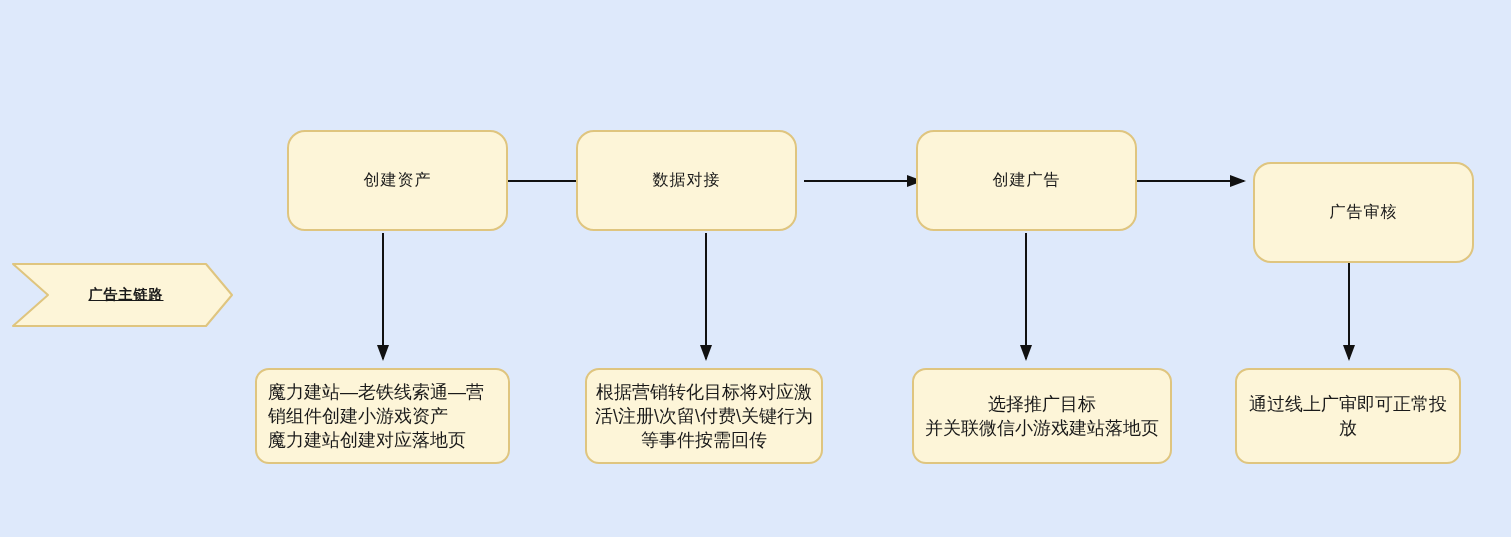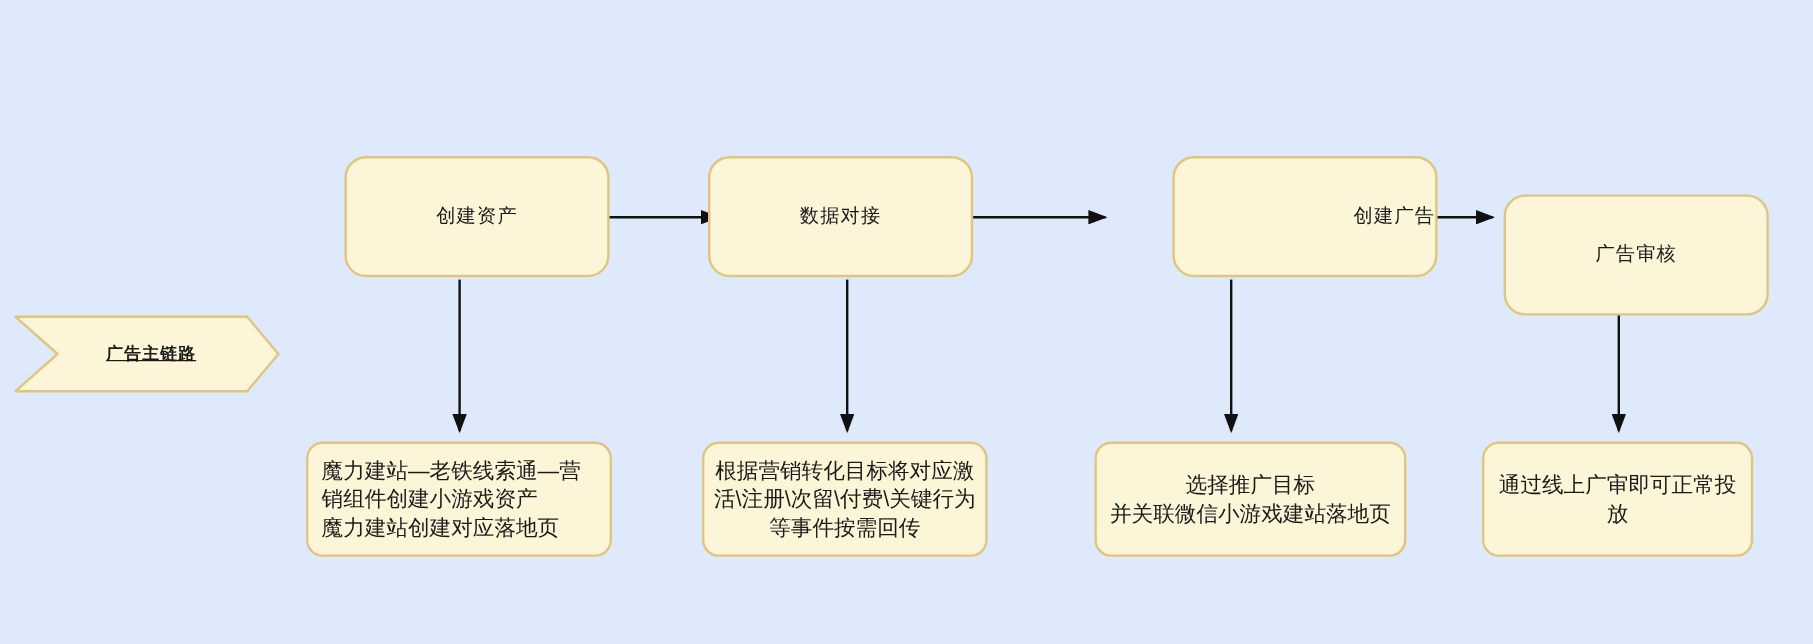--- a/index.html
+++ b/index.html
@@ -101,7 +101,7 @@
   <div class="step-node" style="left:287px;">
     <span>创建资产</span>
   </div>
-  <div class="step-node" style="left:590px;">
+  <div class="step-node" style="left:576px;">
     <span>数据对接</span>
   </div>
   <div class="step-node" style="left:977px;justify-content:flex-end;">

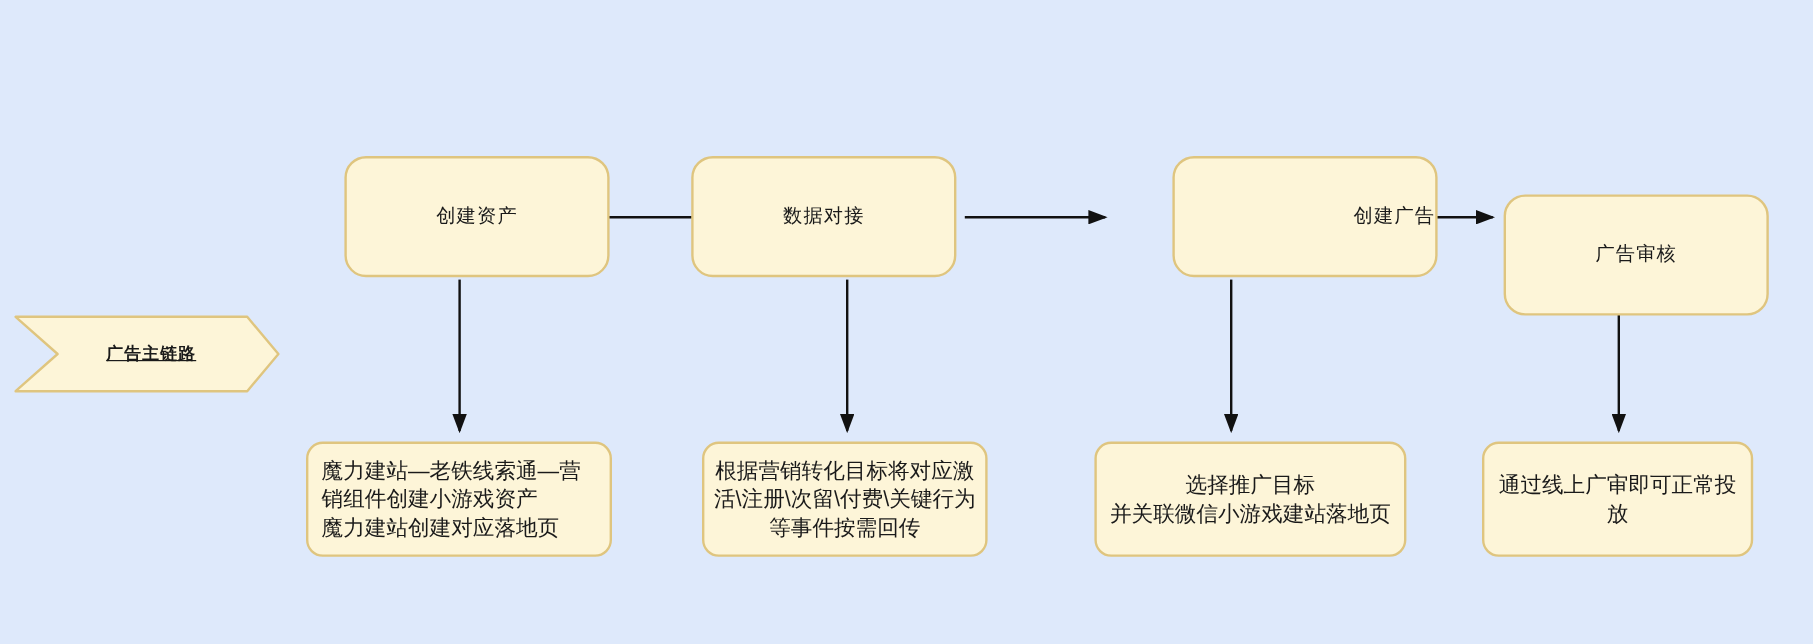--- a/index.html
+++ b/index.html
@@ -104,7 +104,7 @@
   <div class="step-node" style="left:576px;">
     <span>数据对接</span>
   </div>
-  <div class="step-node" style="left:977px;justify-content:flex-end;">
+  <div class="step-node" style="left:916px;">
     <span>创建广告</span>
   </div>
   <div class="step-node" style="left:1253px;margin-top:32px;">

